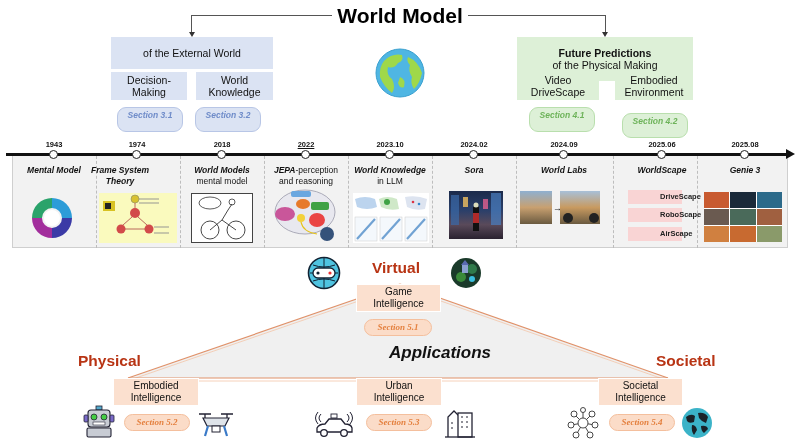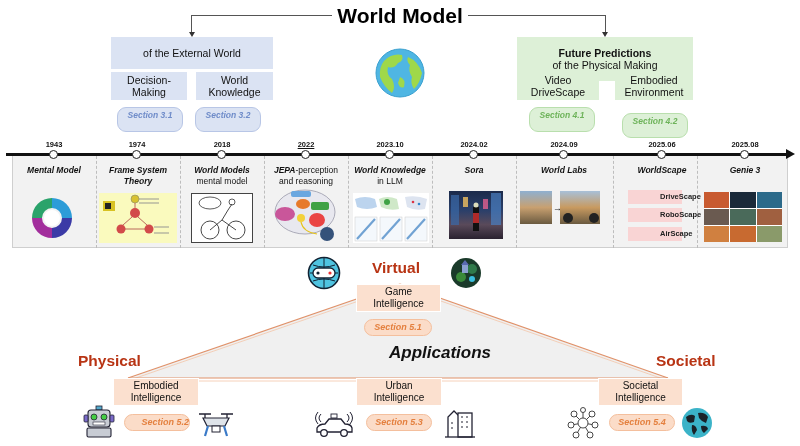--- a/index.html
+++ b/index.html
@@ -115,7 +115,7 @@
 
 <div class="abs tl-date" style="left:107px;">1974</div>
 <div class="abs tl-node" style="left:132px;"></div>
-<div class="abs tl-title" style="left:96px;"><b>Frame System</b><br><b>Theory</b></div>
+<div class="abs tl-title" style="left:78px;"><b>Frame System</b><br><b>Theory</b></div>
 <div class="abs thumb" style="left:99px; top:193px; width:78px; height:50px; background:#fafabe;">
   <svg width="78" height="50" viewBox="0 0 78 50">
     <rect x="4" y="8" width="12" height="10" fill="#d8c222"></rect>

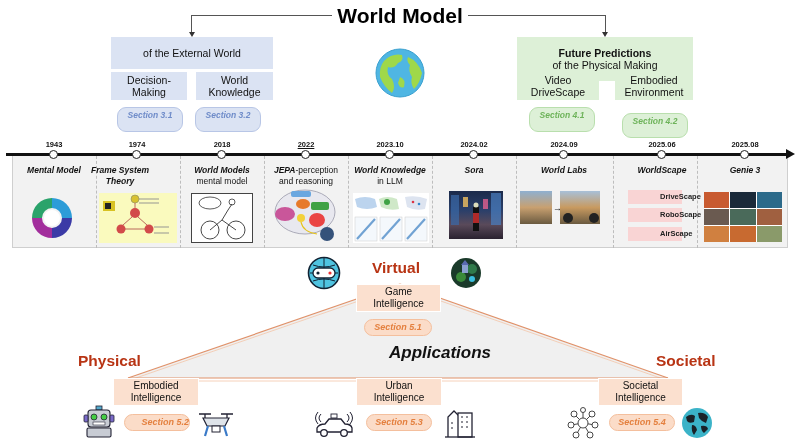--- a/index.html
+++ b/index.html
@@ -18,7 +18,7 @@
   .pill { border-radius: 9px; font-size: 8.5px; font-weight: bold; font-style: italic; text-align: center; line-height: 14px; height: 25px; }
   .pill-blue { background: #dbe3f3; border: 1px solid #b8c6e6; color: #6f8cc9; }
   .pill-green { background: #ddf0d7; border: 1px solid #b9dfad; color: #6eb35a; }
-  .pill-orange { background: #fbdcc8; border: 1px solid #f4bf9d; color: #e4803f; font-size: 9px; height: 17px; line-height: 15px; border-radius: 10px; }
+  .pill-orange { background: #fbdcc8; border: 1px solid #f4bf9d; color: #e4803f; font-size: 9px; height: 17px; line-height: 15px; border-radius: 10px; font-family: Liberation Serif, serif; }
 
   
   .tl-line { left: 6px; top: 153px; width: 782px; height: 3px; background: #111; }

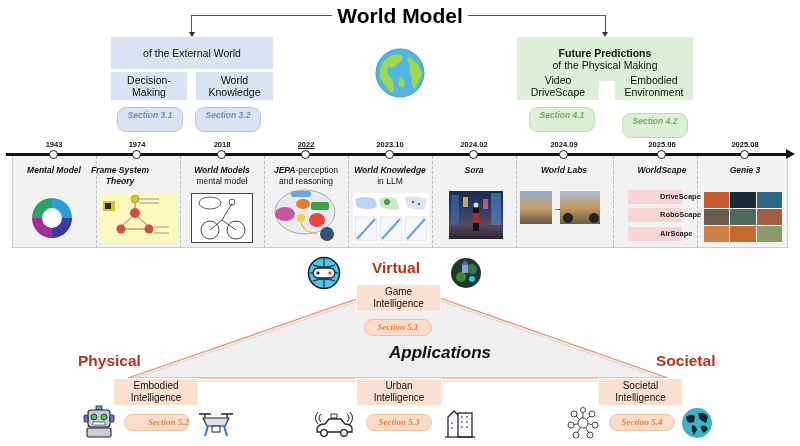--- a/index.html
+++ b/index.html
@@ -282,7 +282,7 @@
     <rect x="5" y="24" width="24" height="9" rx="1.5" fill="#c8ccd4" stroke="#223" stroke-width="1.1"></rect>
   </svg>
 </div>
-<div class="abs pill pill-orange" style="left:124px; top:414px; width:66px;text-align:right;">Section 5.2</div>
+<div class="abs pill pill-orange" style="left:124px; top:414px; width:66px;">Section 5.2</div>
 <div class="abs icon" style="left:197px; top:410px; width:38px; height:28px;">
   <svg width="38" height="28" viewBox="0 0 38 28">
     <path d="M2 4 H14 M24 4 H36" stroke="#223" stroke-width="1.6"></path>

